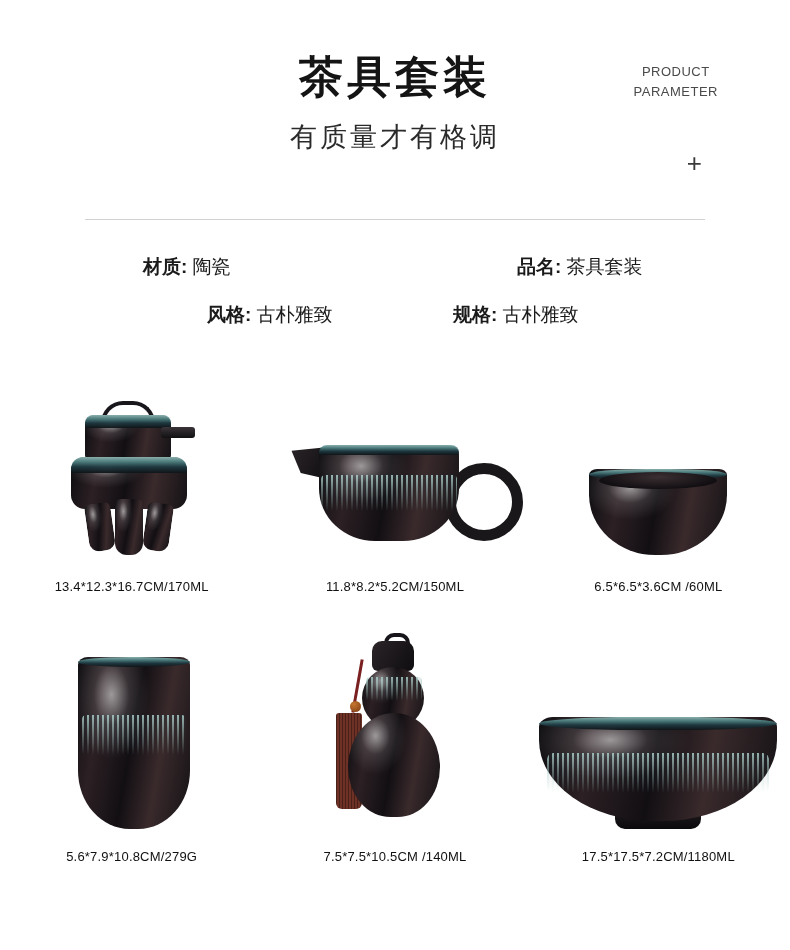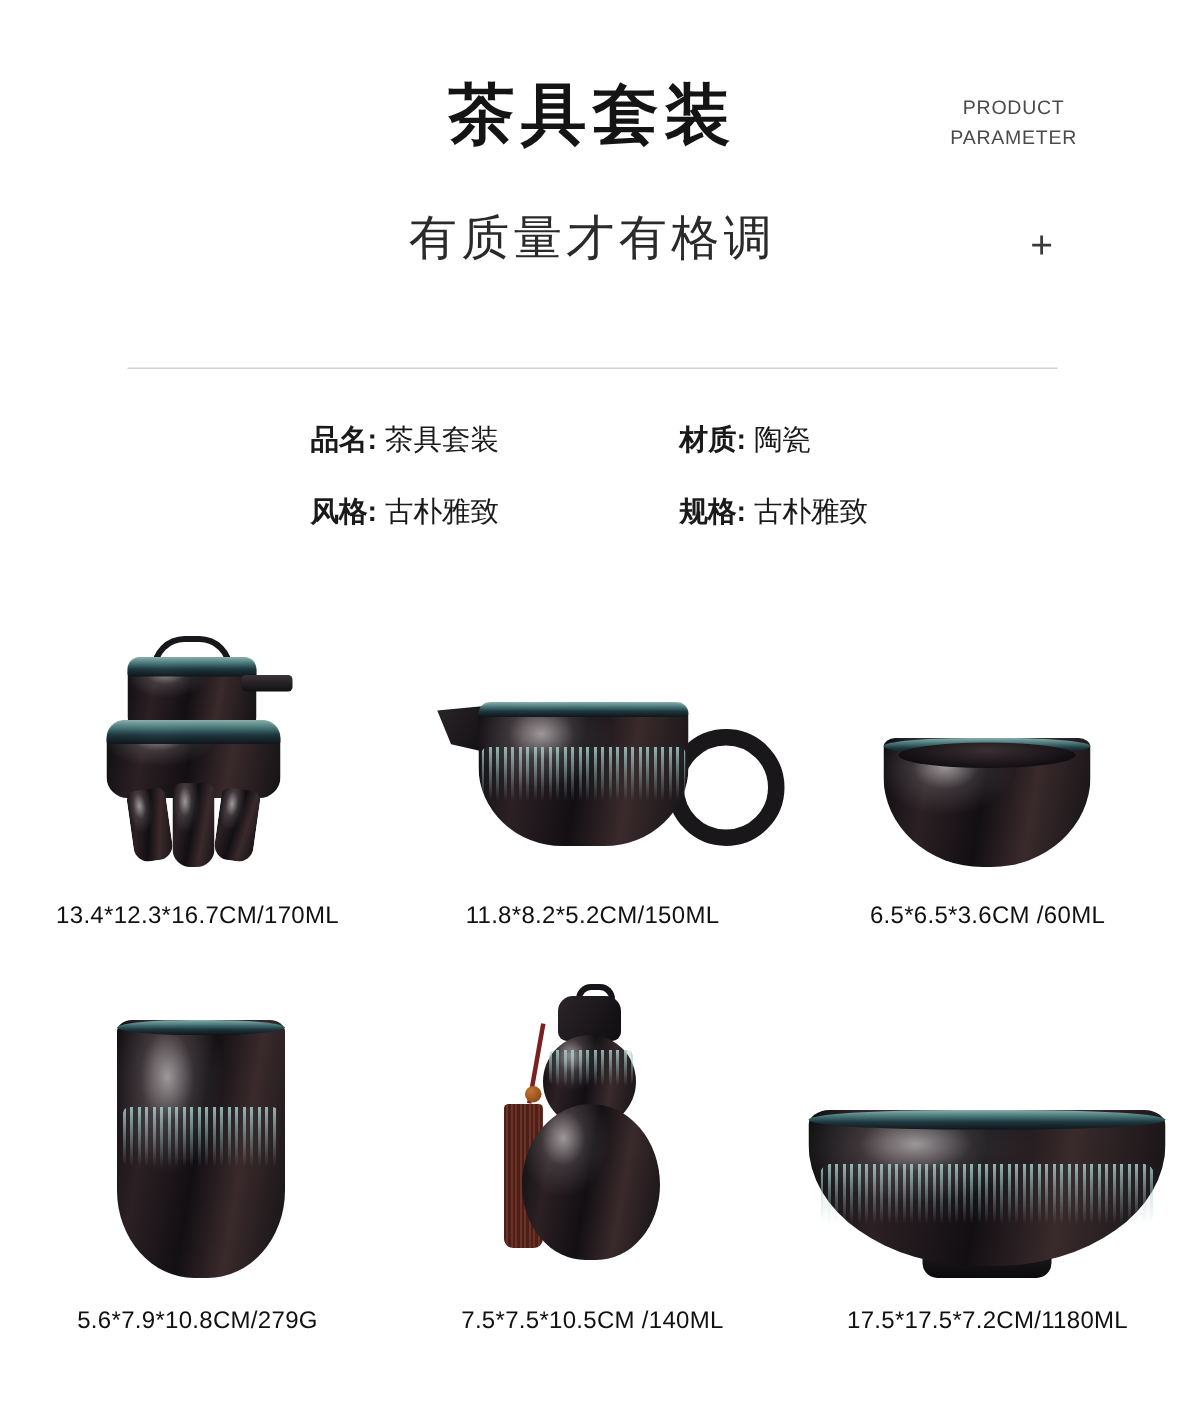--- a/index.html
+++ b/index.html
@@ -35,10 +35,10 @@
   }
   .title-sub {
     text-align: center;
-    font-size: 32px;
+    font-size: 27px;
     letter-spacing: 3px;
     color: #2a2a2a;
-    margin-top: 34px;
+    margin-top: 16px;
   }
   .title-en {
     position: absolute;

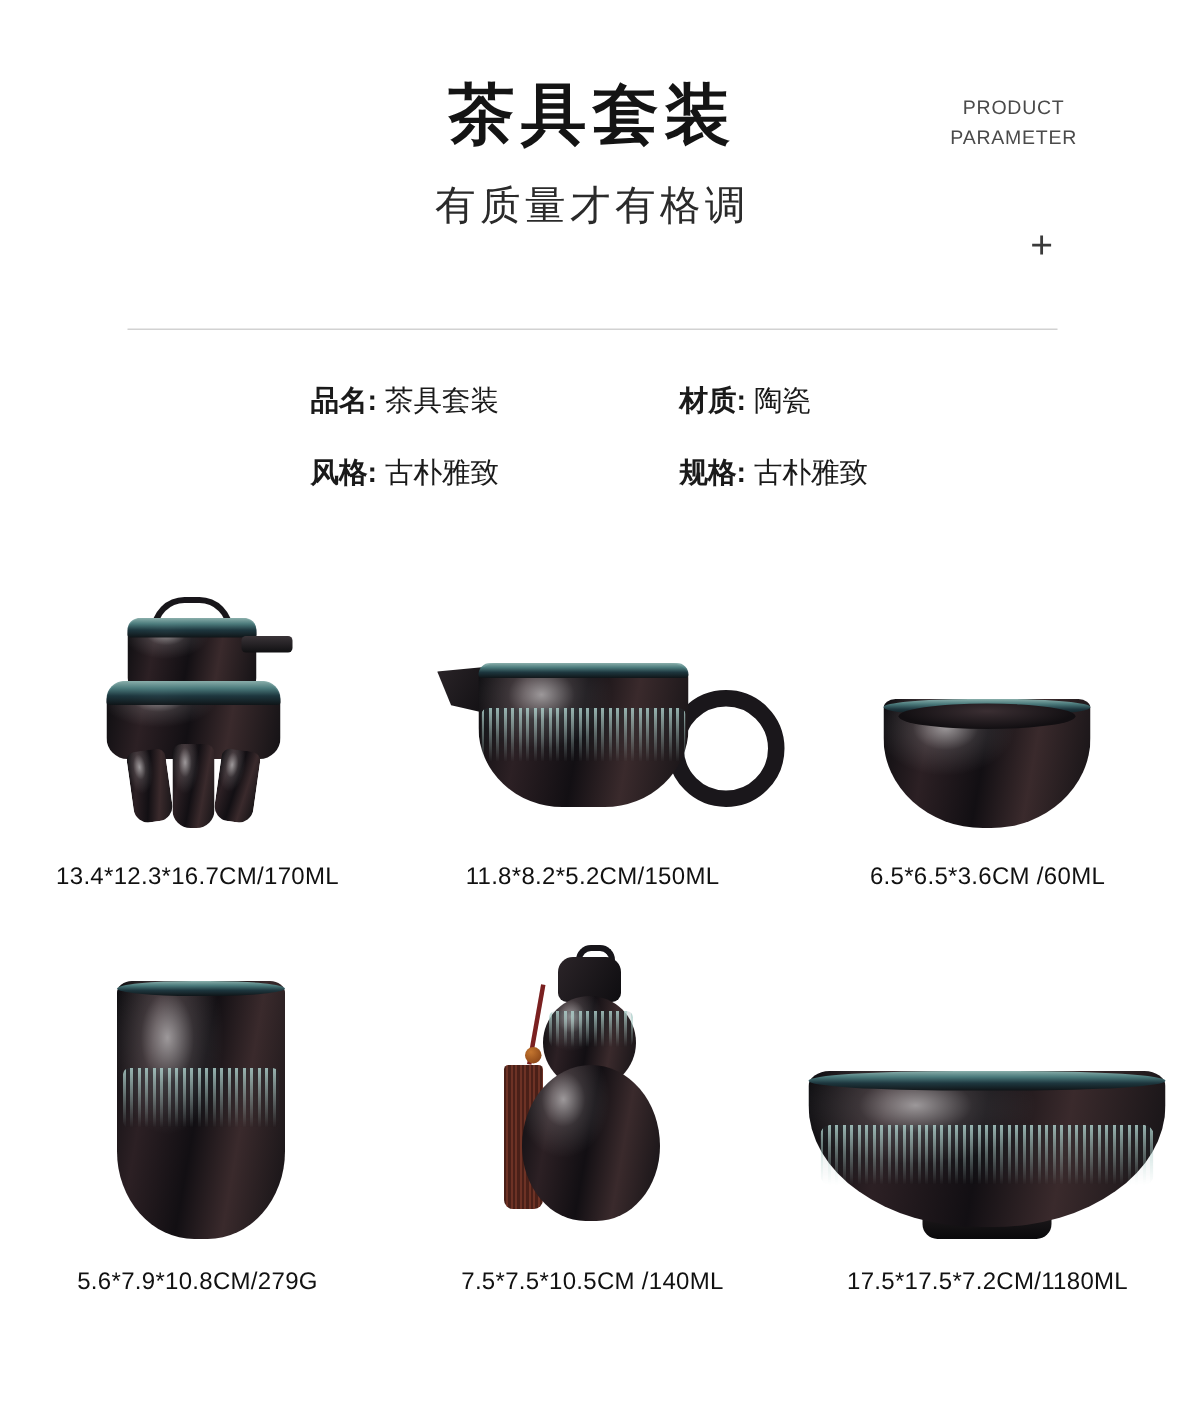--- a/index.html
+++ b/index.html
@@ -282,13 +282,13 @@
   <div class="divider"></div>
 
   <div class="specs">
+    <div class="spec-cell spec-col-right">
+      <span class="k">材质:</span>
+      <span class="v">陶瓷</span>
+    </div>
     <div class="spec-cell spec-col-left">
       <span class="k">品名:</span>
       <span class="v">茶具套装</span>
-    </div>
-    <div class="spec-cell spec-col-right">
-      <span class="k">材质:</span>
-      <span class="v">陶瓷</span>
     </div>
     <div class="spec-cell spec-col-left">
       <span class="k">风格:</span>

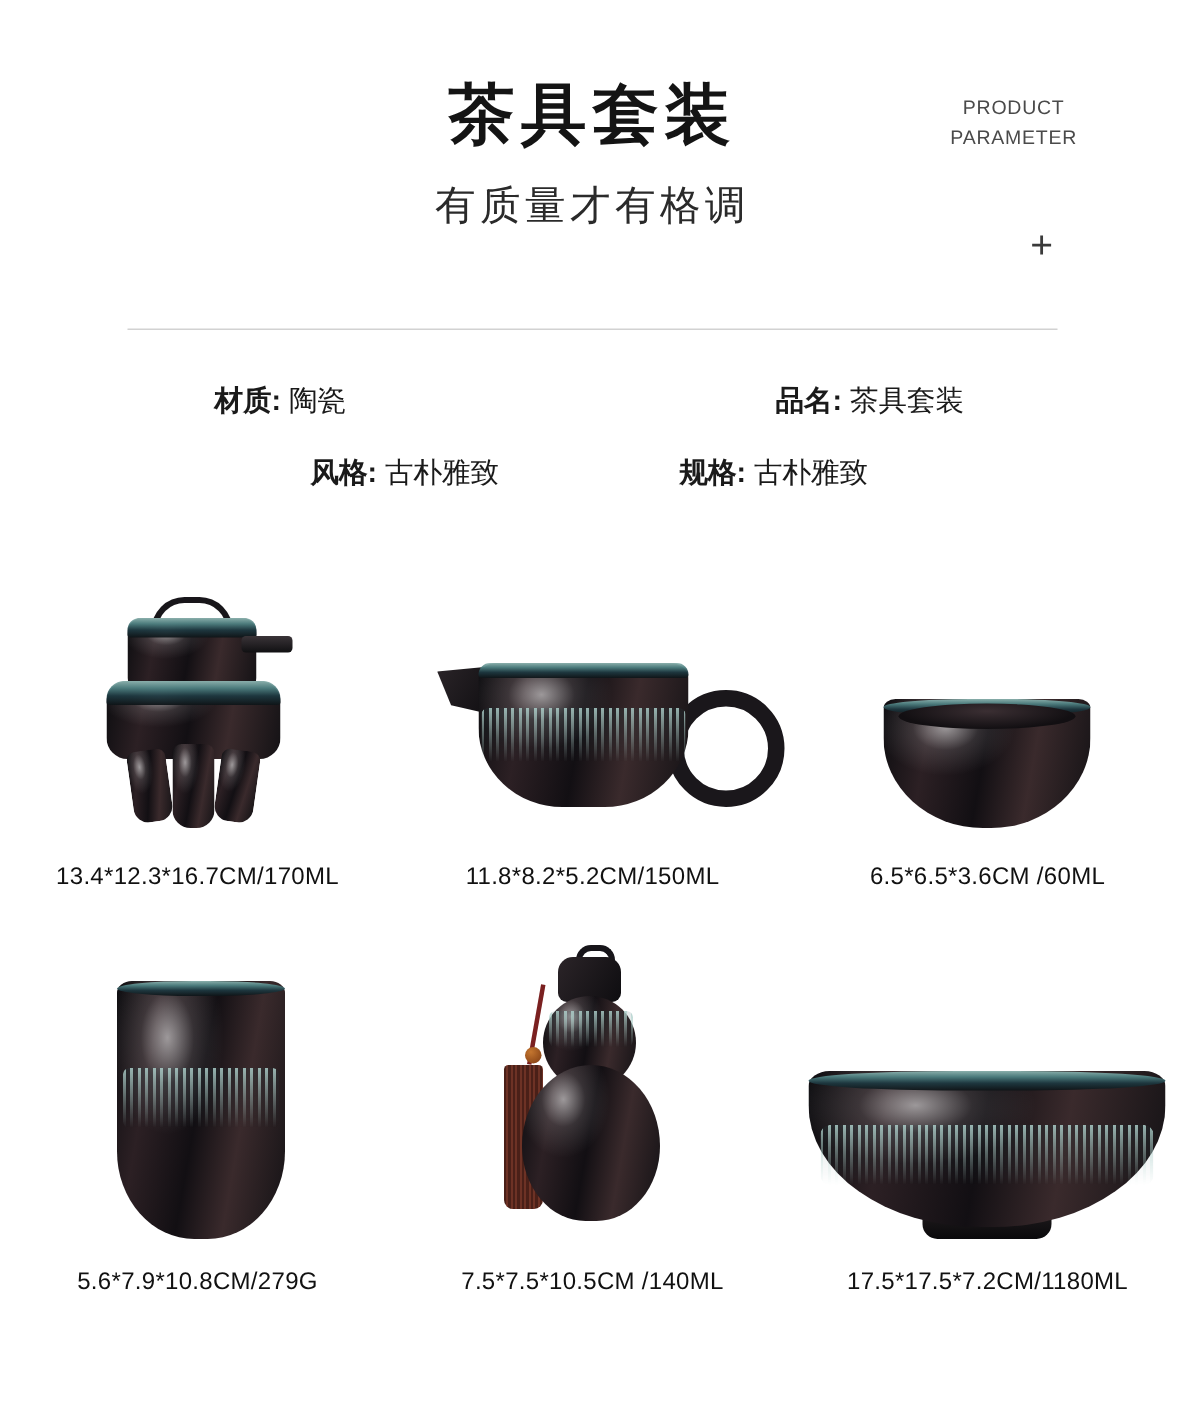--- a/index.html
+++ b/index.html
@@ -110,7 +110,7 @@
   }
   .caption {
     margin-top: 14px;
-    font-size: 16px;
+    font-size: 13px;
     color: #111;
     letter-spacing: 0.2px;
     white-space: nowrap;

